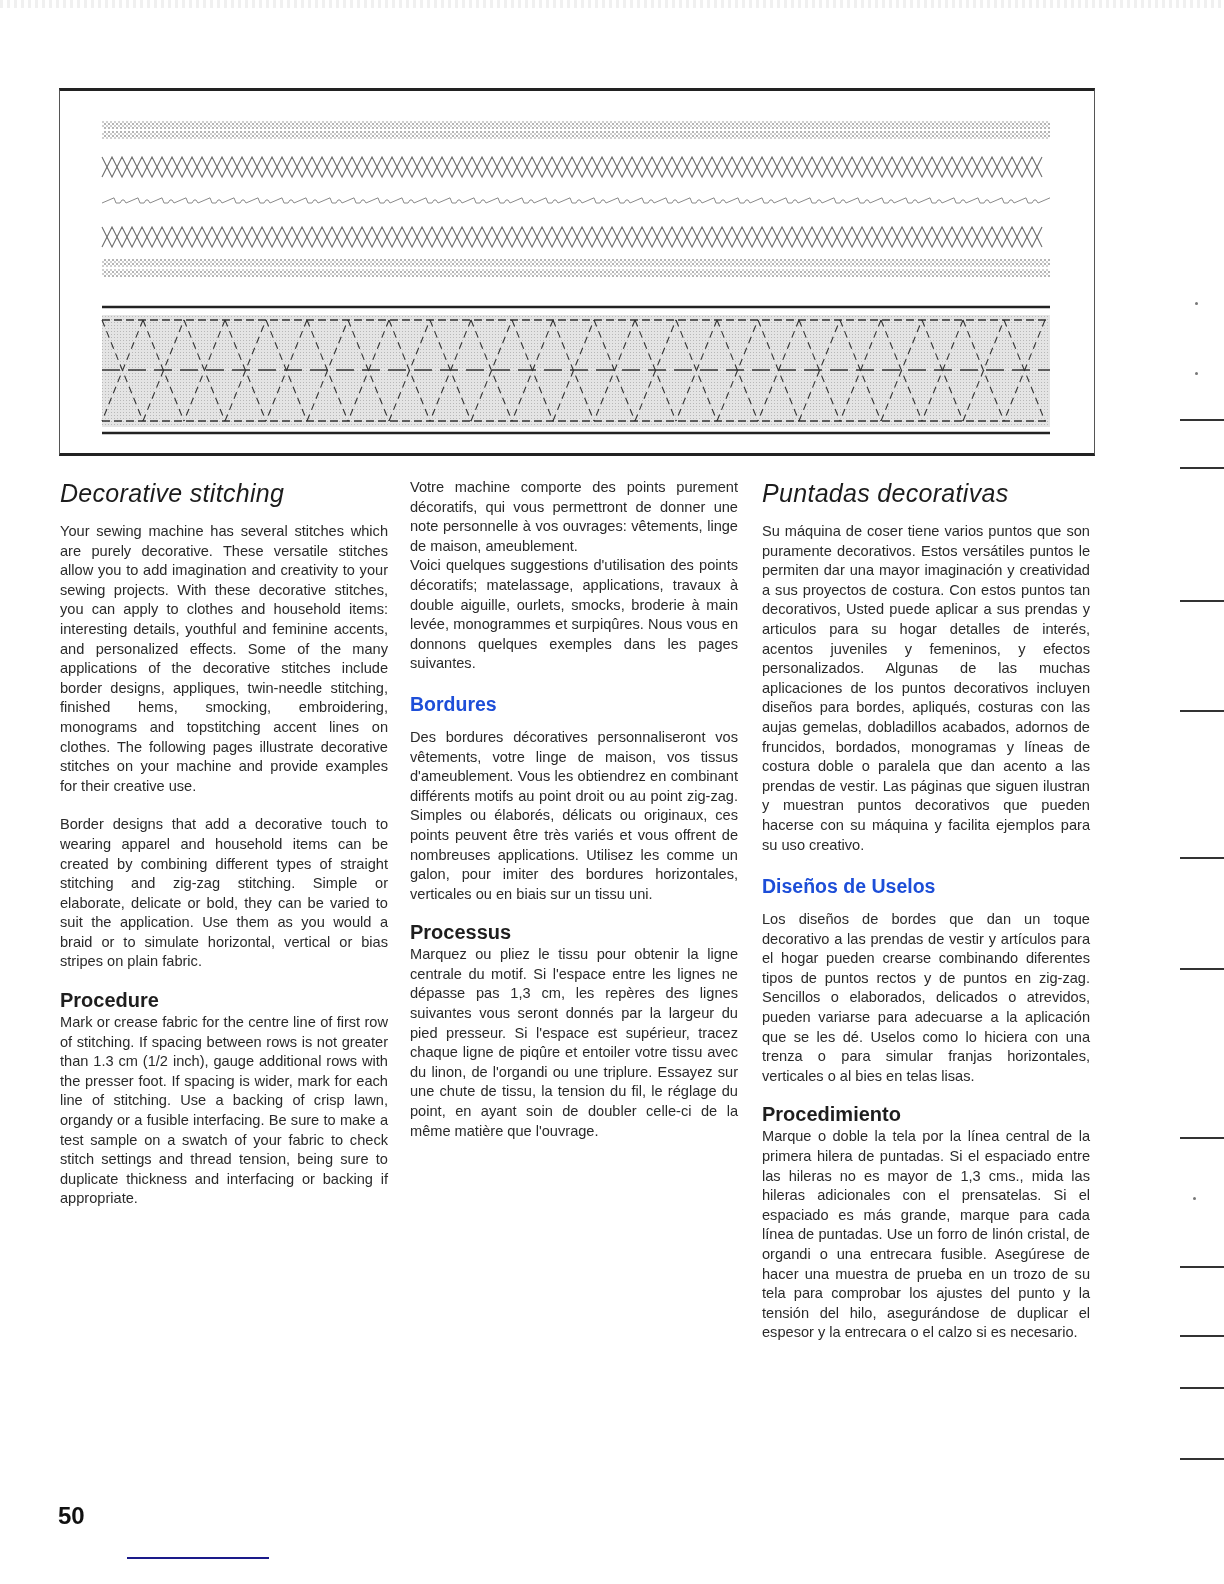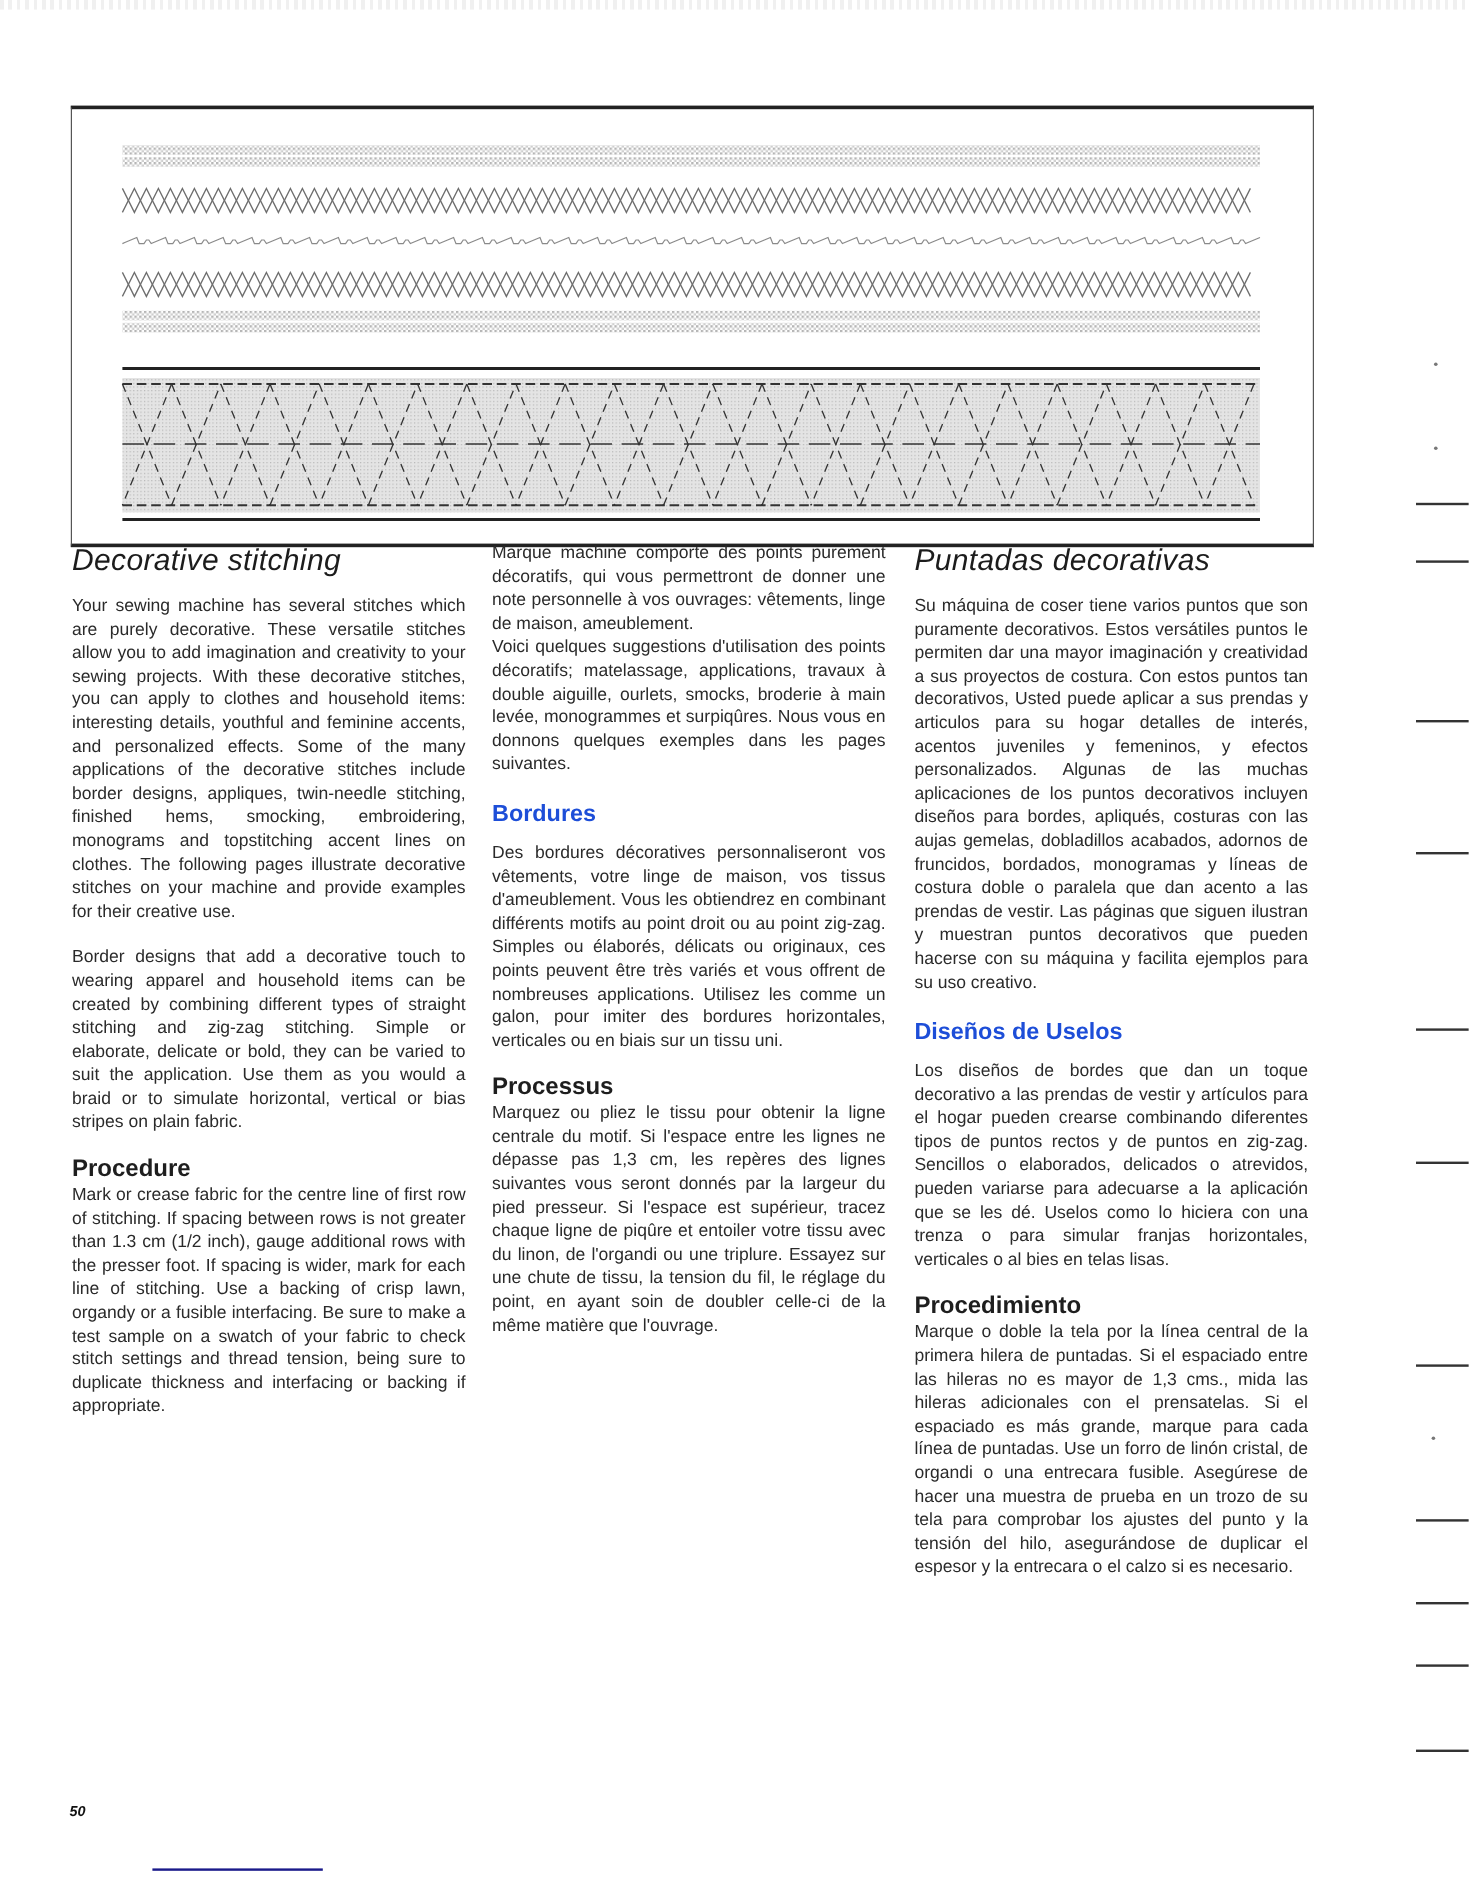--- a/index.html
+++ b/index.html
@@ -11,7 +11,7 @@
             border-top:3px solid #222; border-bottom:3px solid #222;
             border-left:1px solid #555; border-right:1px solid #555; box-sizing:border-box; }
   .figure svg { position:absolute; left:0; top:0; }
-  .col { position:absolute; top:452px; width:328px; }
+  .col { position:absolute; top:478px; width:328px; }
   .col1 { left:60px; }
   .col2 { left:410px; }
   .col3 { left:762px; }

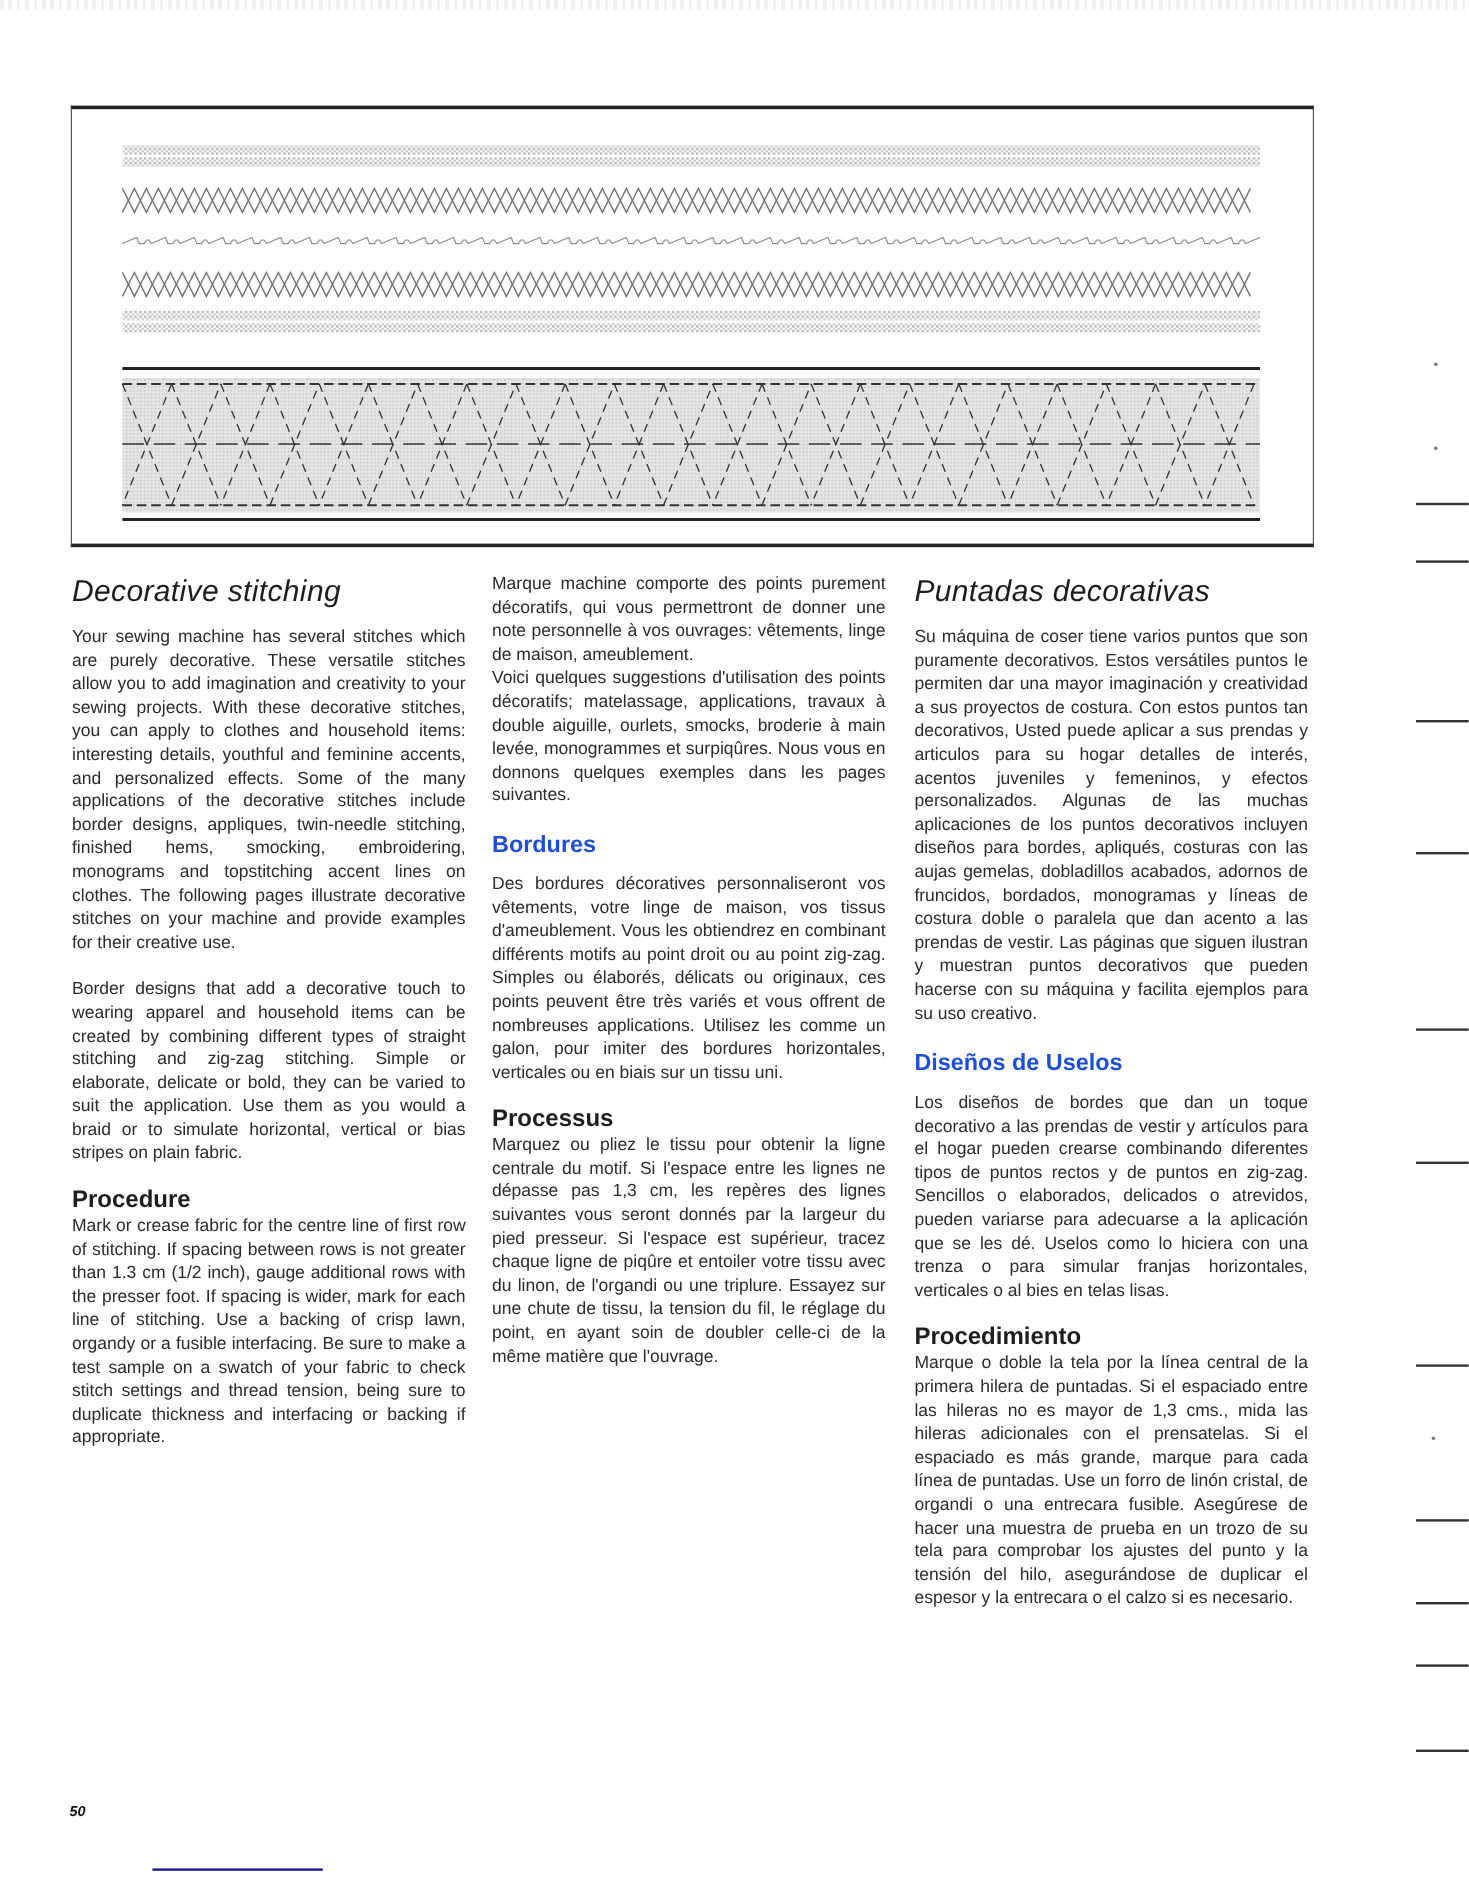--- a/index.html
+++ b/index.html
@@ -142,7 +142,7 @@
 </div>
 
 <div class="col col2">
-  <p>Marque machine comporte des points purement décoratifs, qui vous permettront de donner une note personnelle à vos ouvrages: vêtements, linge de maison, ameublement.</p>
+  <p>Votre machine comporte des points purement décoratifs, qui vous permettront de donner une note personnelle à vos ouvrages: vêtements, linge de maison, ameublement.</p>
   <p>Voici quelques suggestions d'utilisation des points décoratifs; matelassage, applications, travaux à double aiguille, ourlets, smocks, broderie à main levée, monogrammes et surpiqûres. Nous vous en donnons quelques exemples dans les pages suivantes.</p>
   <div class="gap-md"></div>
   <h2 class="sec">Bordures</h2>

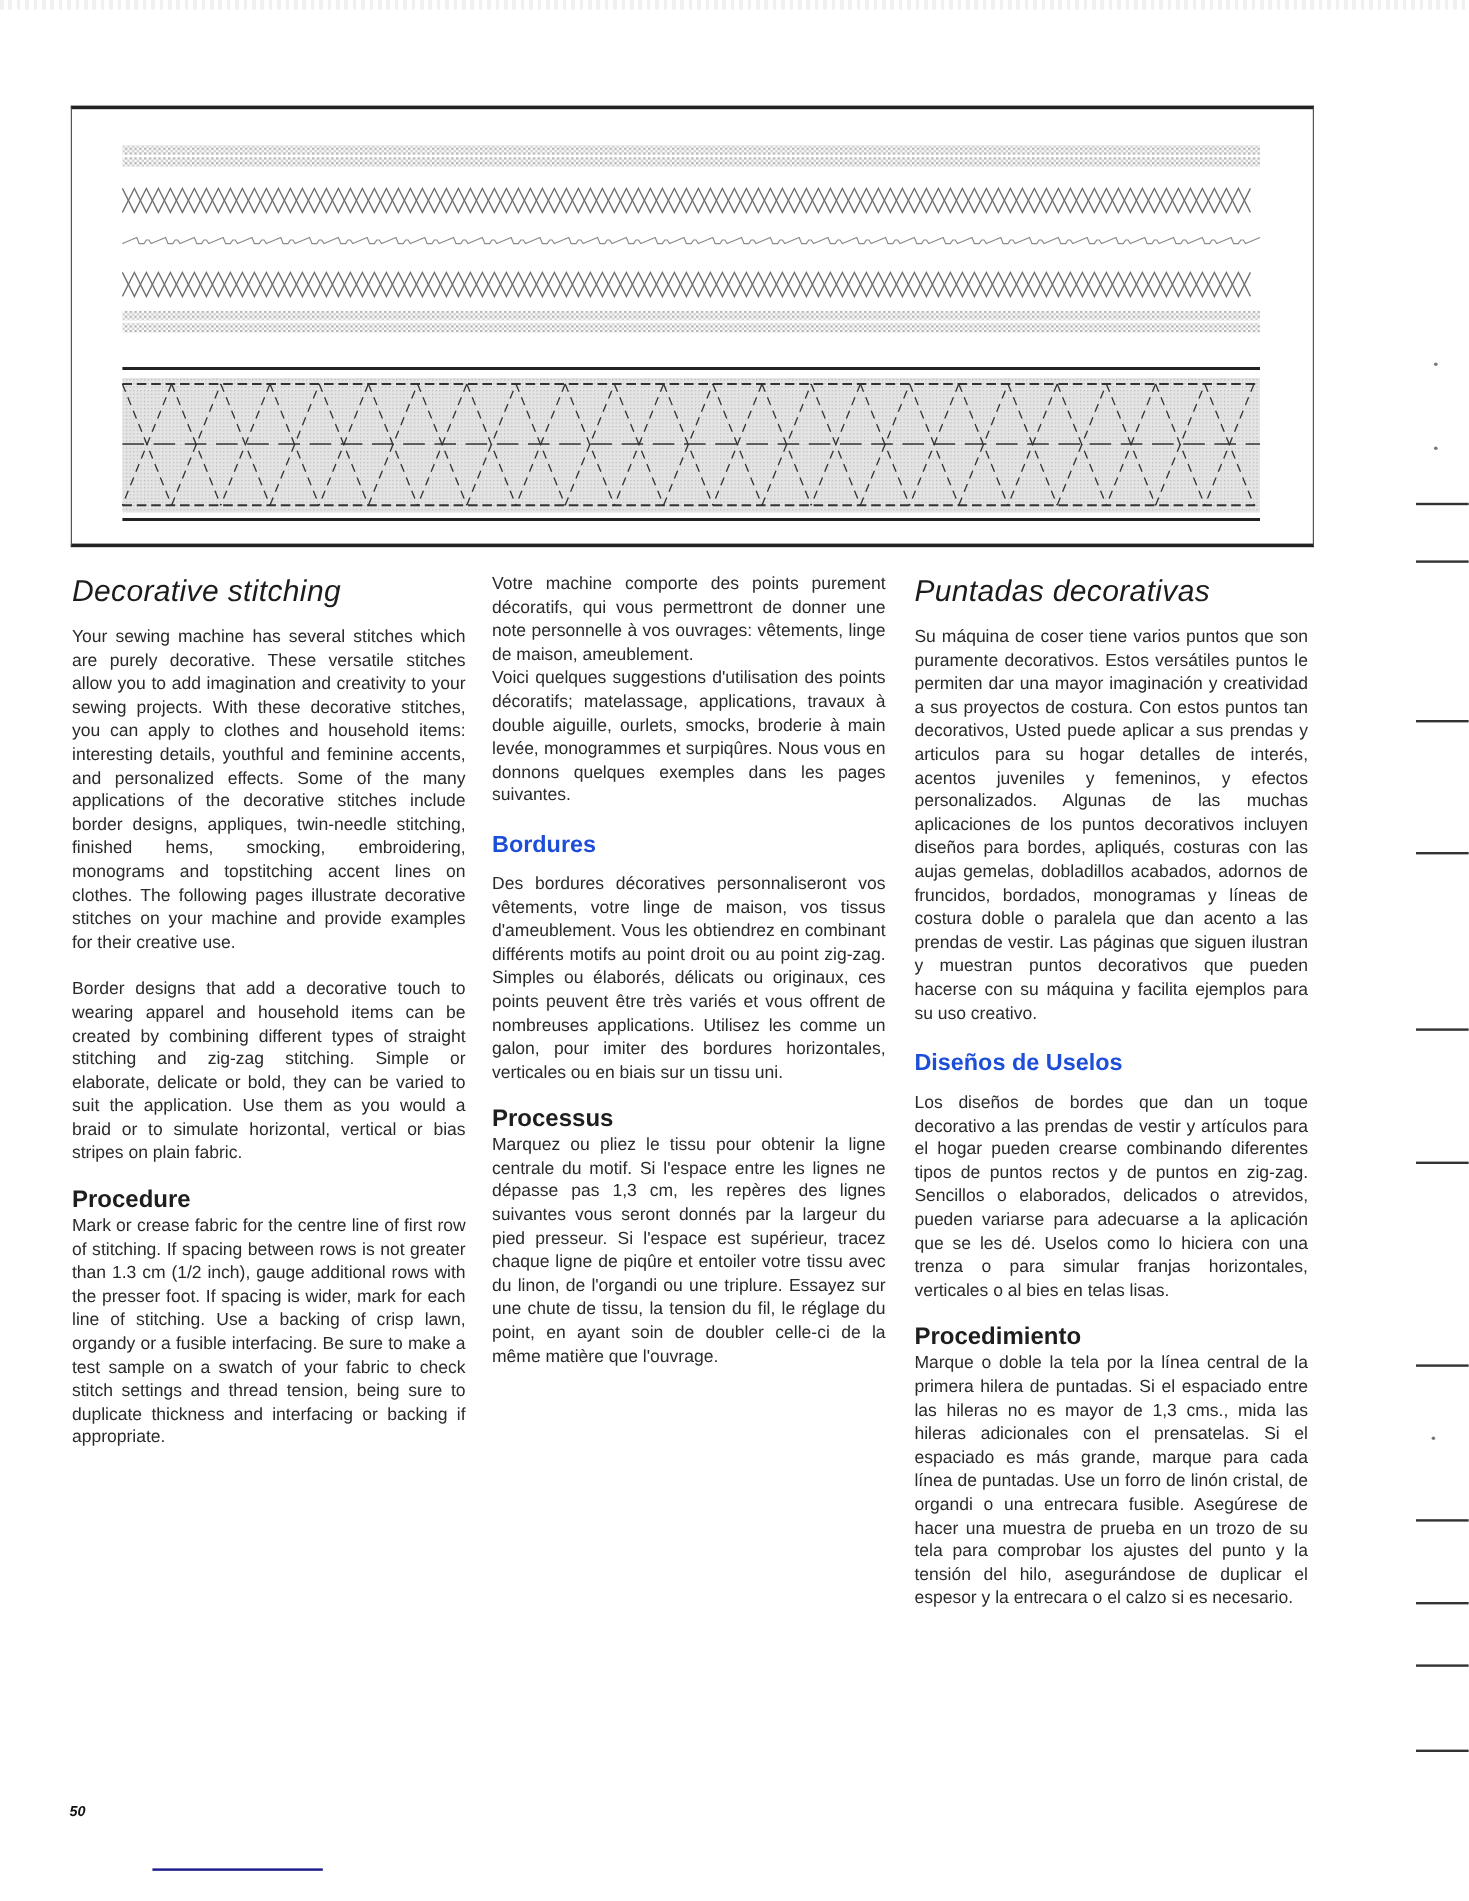--- a/index.html
+++ b/index.html
@@ -21,7 +21,7 @@
   h3.sub { font-size:20px; font-weight:bold; margin:0 0 3px 0; line-height:20px; color:#1e1e1e; }
   .gap-lg { height:19px; }
   .gap-md { height:18px; }
-  .page-num { position:absolute; left:58px; top:1502px; font-size:12px; font-weight:bold; color:#111;font-style:italic; }
+  .page-num { position:absolute; left:58px; top:1502px; font-size:24px; font-weight:bold; color:#111; }
   .footer-line { position:absolute; left:127px; top:1557px; width:142px; height:2px; background:#1a1a8a; }
   .margin-mark { position:absolute; left:1180px; width:44px; height:2px; background:#333; }
   .margin-dot { position:absolute; width:3px; height:3px; background:#777; border-radius:50%; }

